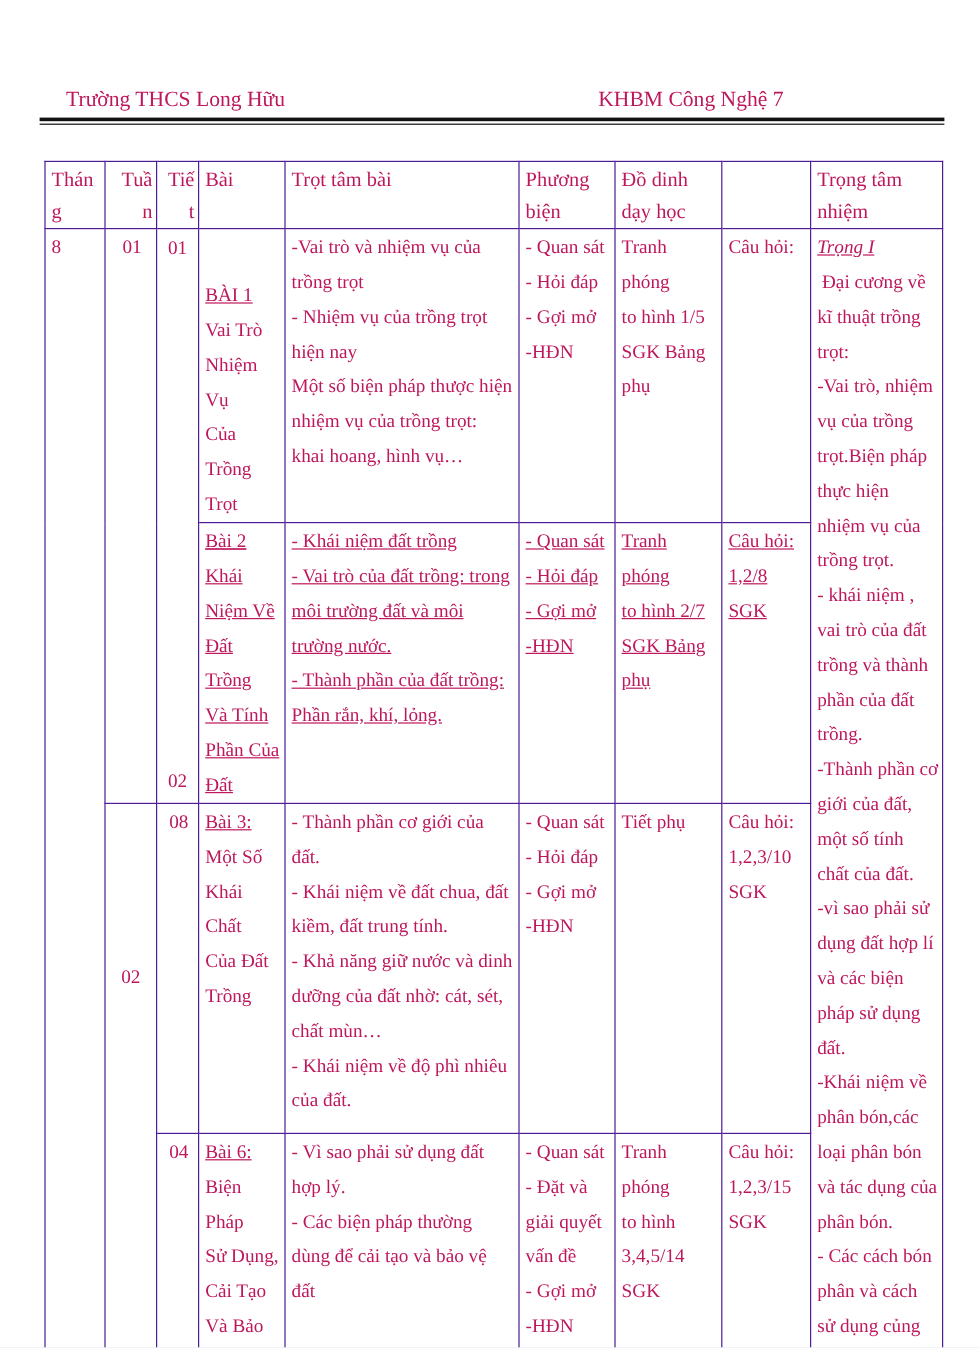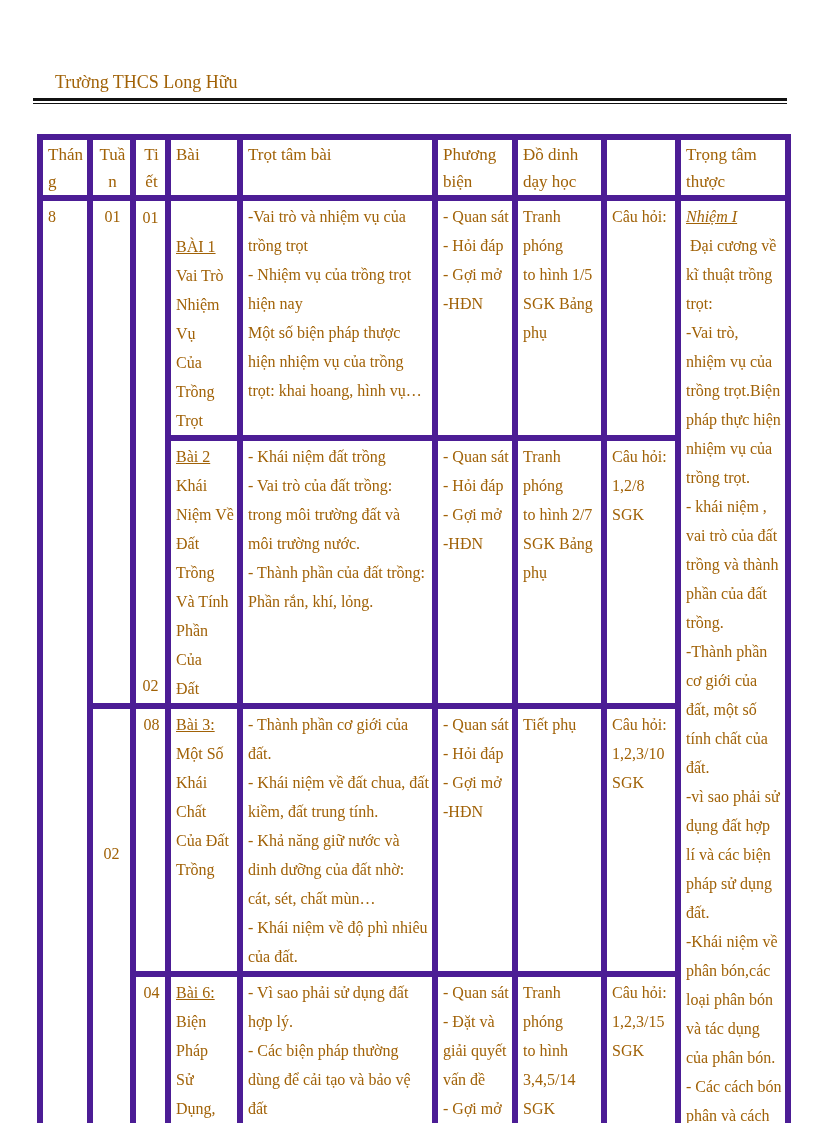--- a/index.html
+++ b/index.html
@@ -8,7 +8,7 @@
     width:816px;height:1123px;
     background:#ffffff;
     font-family:"Liberation Serif","DejaVu Serif",serif;
-    color:#a16207;
+    color:#be185d;
     overflow:hidden;
   }
   .content{position:absolute;left:33px;top:0;width:754px;}

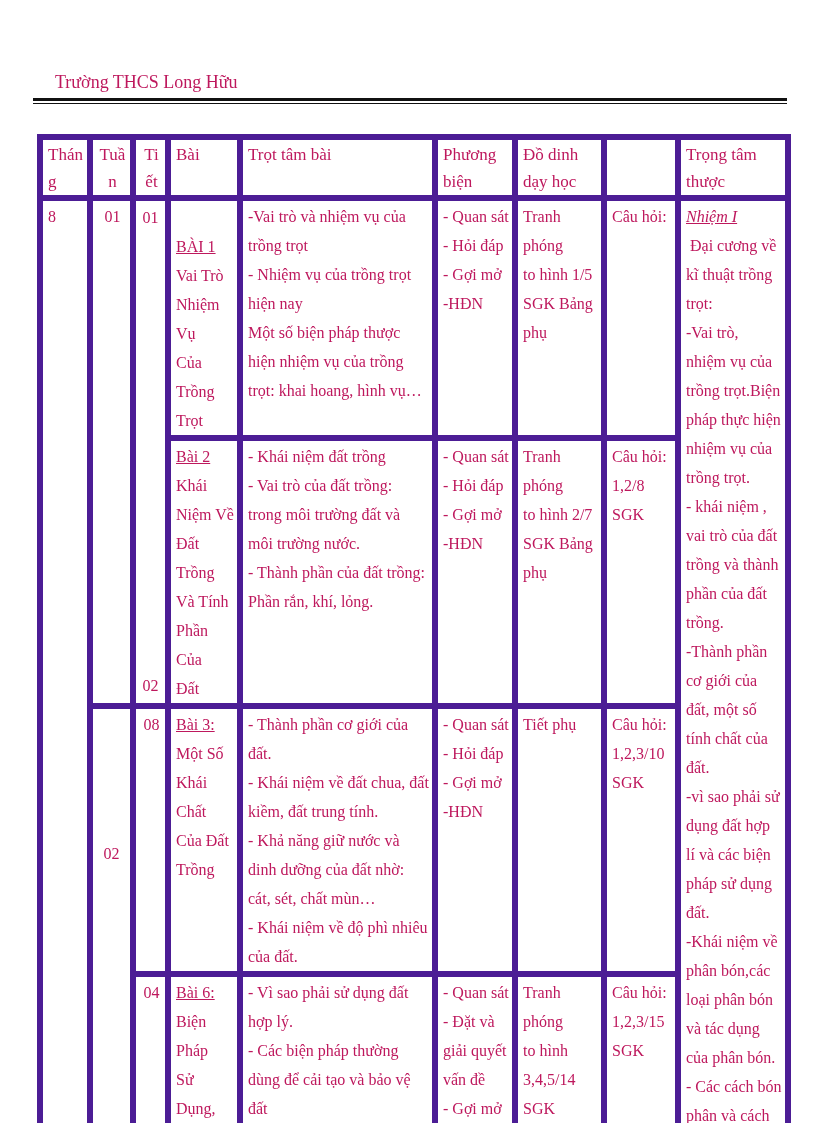--- a/index.html
+++ b/index.html
@@ -57,6 +57,7 @@
 
     <div class="doc-header">
       <span>Trường THCS Long Hữu</span>
+      <span>KHBM  Công Nghệ 7</span>
     </div>
     <div class="rule"></div>
 

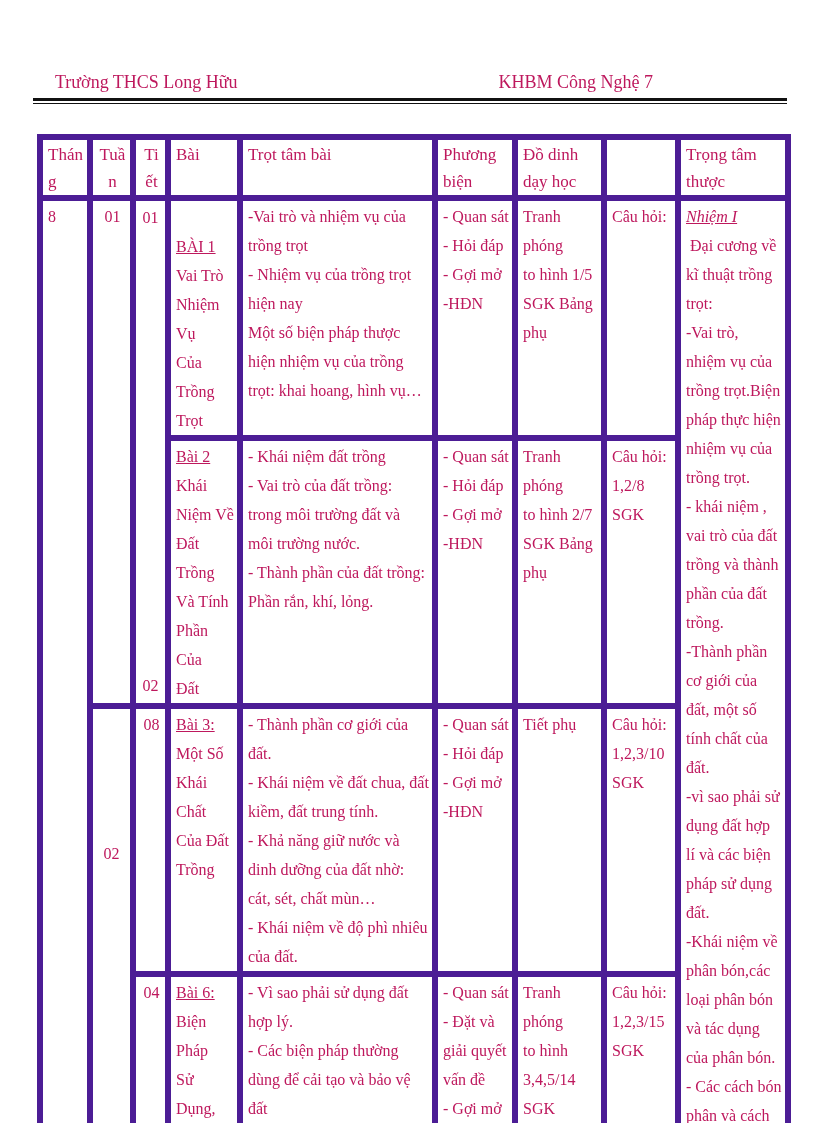--- a/index.html
+++ b/index.html
@@ -24,7 +24,7 @@
     font-size:16px;line-height:29px;
   }
   table.plan td{
-    border:6px solid #4c1d95;
+    border:1px solid #4c1d95;
     vertical-align:top;
     padding:1px 3px 0 5px;
     overflow:hidden;

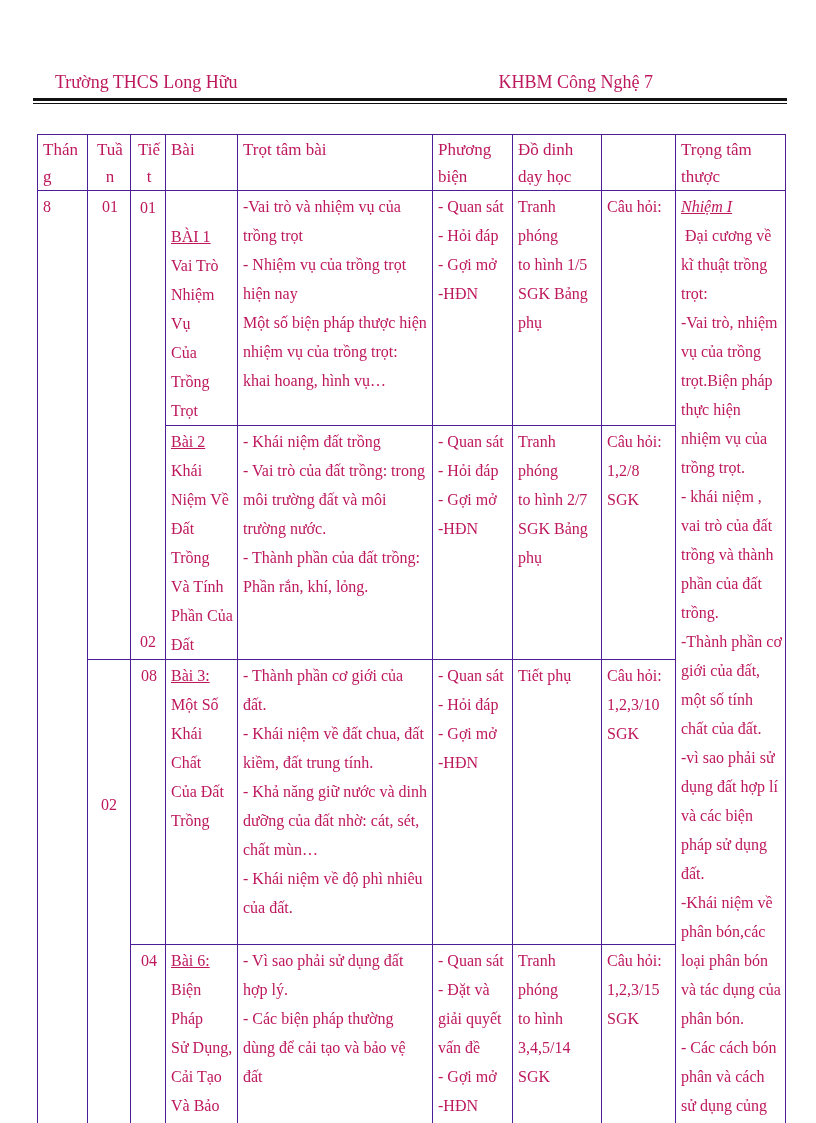--- a/index.html
+++ b/index.html
@@ -36,7 +36,7 @@
   tr.tr-3{height:238px;}
   tr.tr-4{height:182px;}
   td.hd{font-size:17px;line-height:27px;padding-top:2px;}
-  td.hd-c{text-align:center;padding-left:2px;}
+  td.hd-c{text-align:right;padding-left:2px;}
   .pre{white-space:pre-line;}
   td.c-thang{padding-left:7px;}
   td.c-tuan{text-align:center;padding-left:2px;position:relative;}

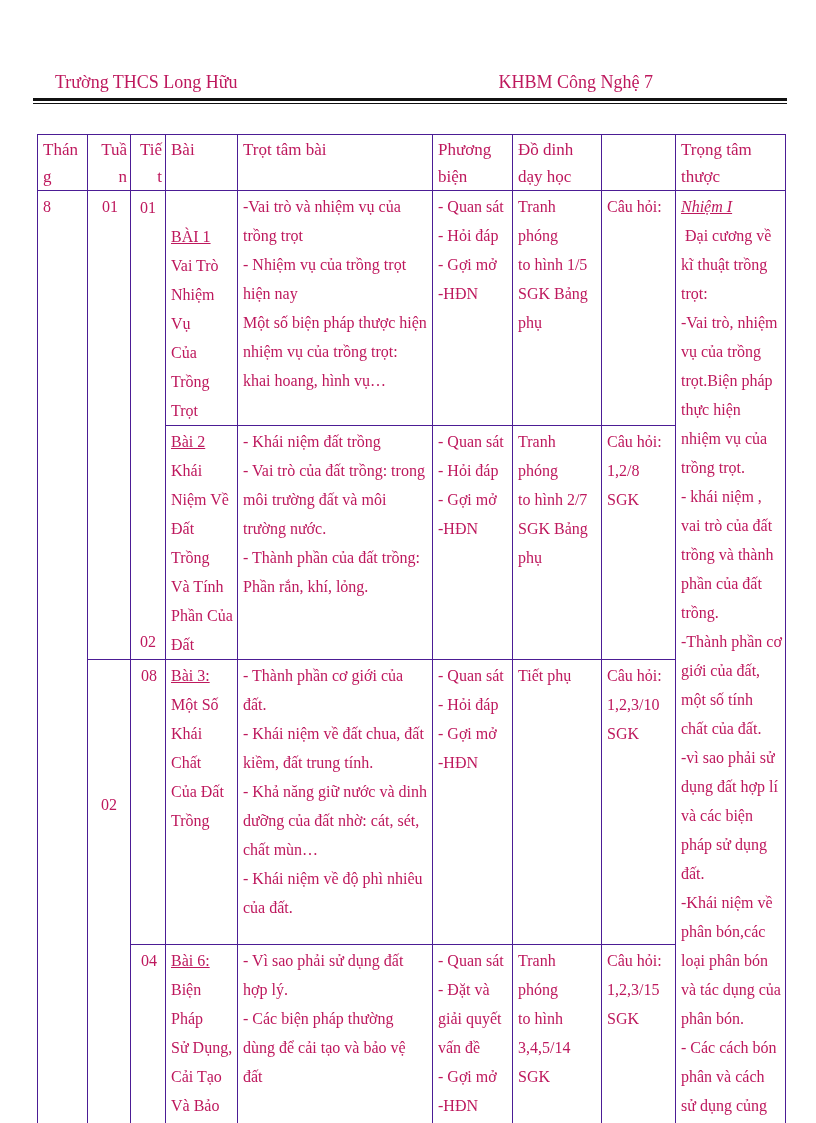--- a/index.html
+++ b/index.html
@@ -84,7 +84,7 @@
         <td class="hd">Phương biện</td>
         <td class="hd">Đồ dinh dạy học</td>
         <td class="hd"></td>
-        <td class="hd">Trọng tâm thược</td>
+        <td class="hd">Trọng tâm nhiệm</td>
       </tr>
 
       <tr class="tr-1">

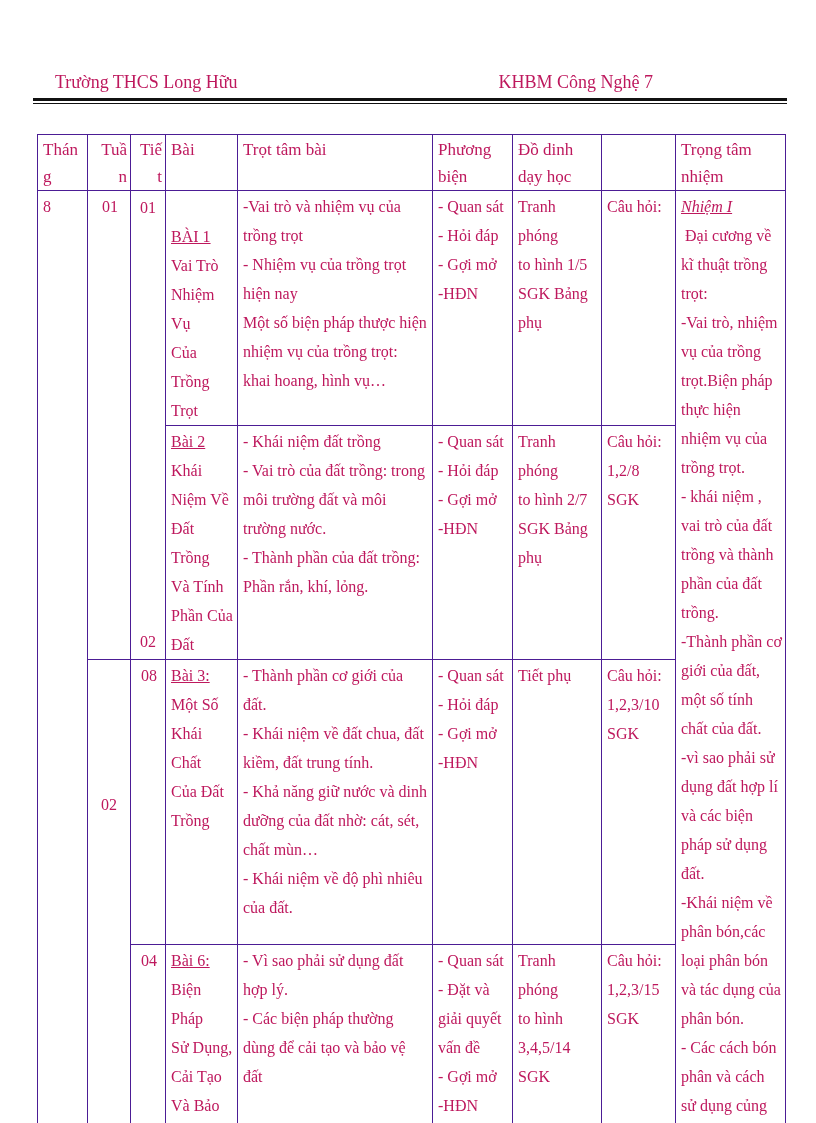--- a/index.html
+++ b/index.html
@@ -114,7 +114,7 @@
 phụ</td>
         <td class="pre">Câu hỏi:</td>
         <td class="c-chuong" rowspan="4">
-          <div class="chuong-title">Nhiệm I</div>
+          <div class="chuong-title">Trọng I</div>
           <div class="pre">&nbsp;Đại cương về kĩ thuật trồng trọt:
 -Vai trò, nhiệm vụ của trồng trọt.Biện pháp thực hiện nhiệm vụ của trồng trọt.
 - khái niệm , vai trò của đất trồng và thành phần của đất trồng.

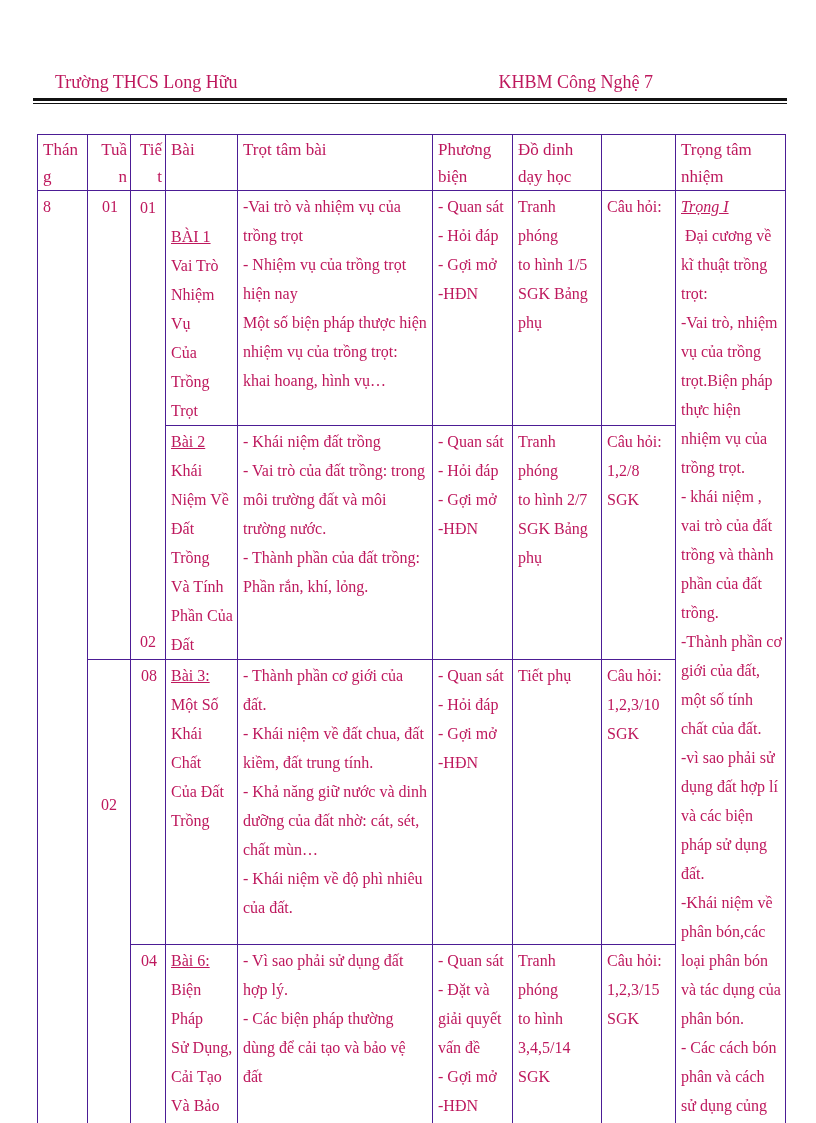--- a/index.html
+++ b/index.html
@@ -45,7 +45,7 @@
   .tiet-bottom{position:absolute;bottom:3px;left:0;right:0;text-align:center;}
   .tuan-mid{position:absolute;top:130px;left:0;right:0;text-align:center;}
   .bai-title{text-decoration:underline;}
-  .bai-title.mt{margin-top:30px;}
+  .bai-title.mt{margin-top:40px;}
   td.c-chuong{padding-left:4px;padding-right:2px;}
   .chuong-title{font-style:italic;text-decoration:underline;}
 </style>

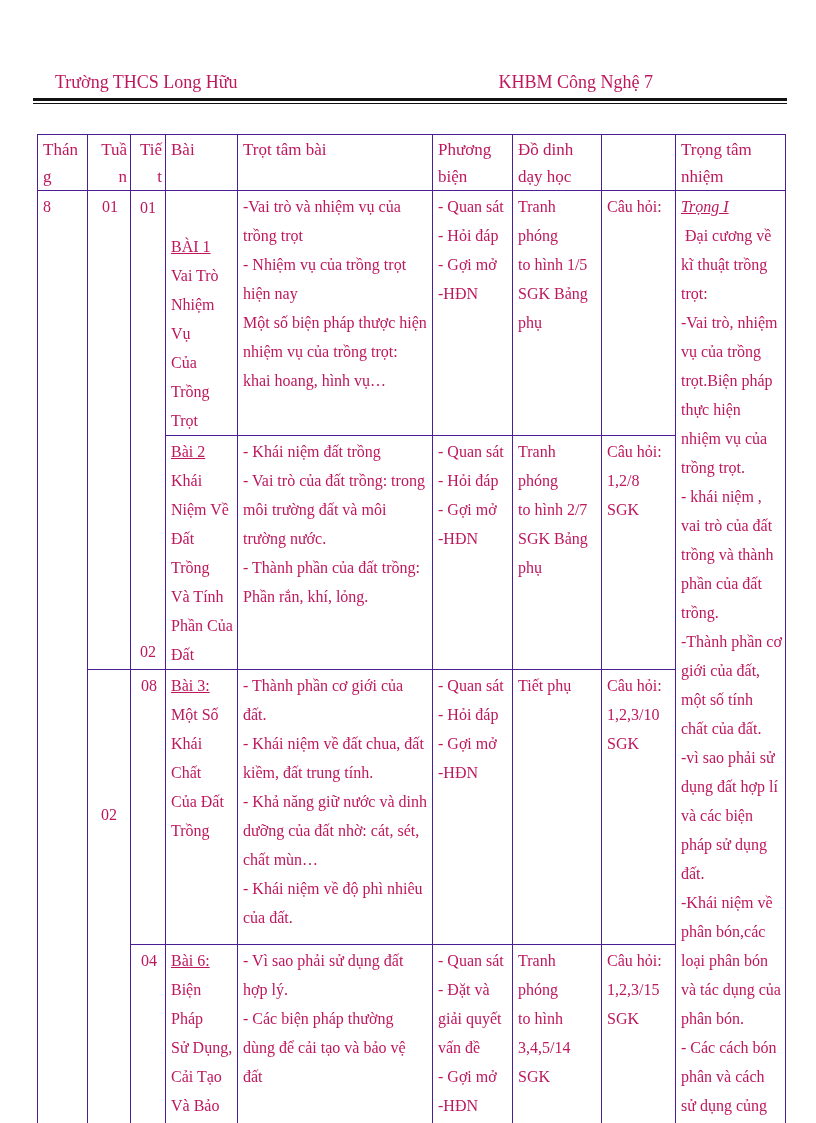--- a/index.html
+++ b/index.html
@@ -32,7 +32,7 @@
   }
   tr.tr-head{height:56px;}
   tr.tr-1{height:208px;}
-  tr.tr-2{height:207px;}
+  tr.tr-2{height:207px;text-decoration:underline;}
   tr.tr-3{height:238px;}
   tr.tr-4{height:182px;}
   td.hd{font-size:17px;line-height:27px;padding-top:2px;}

